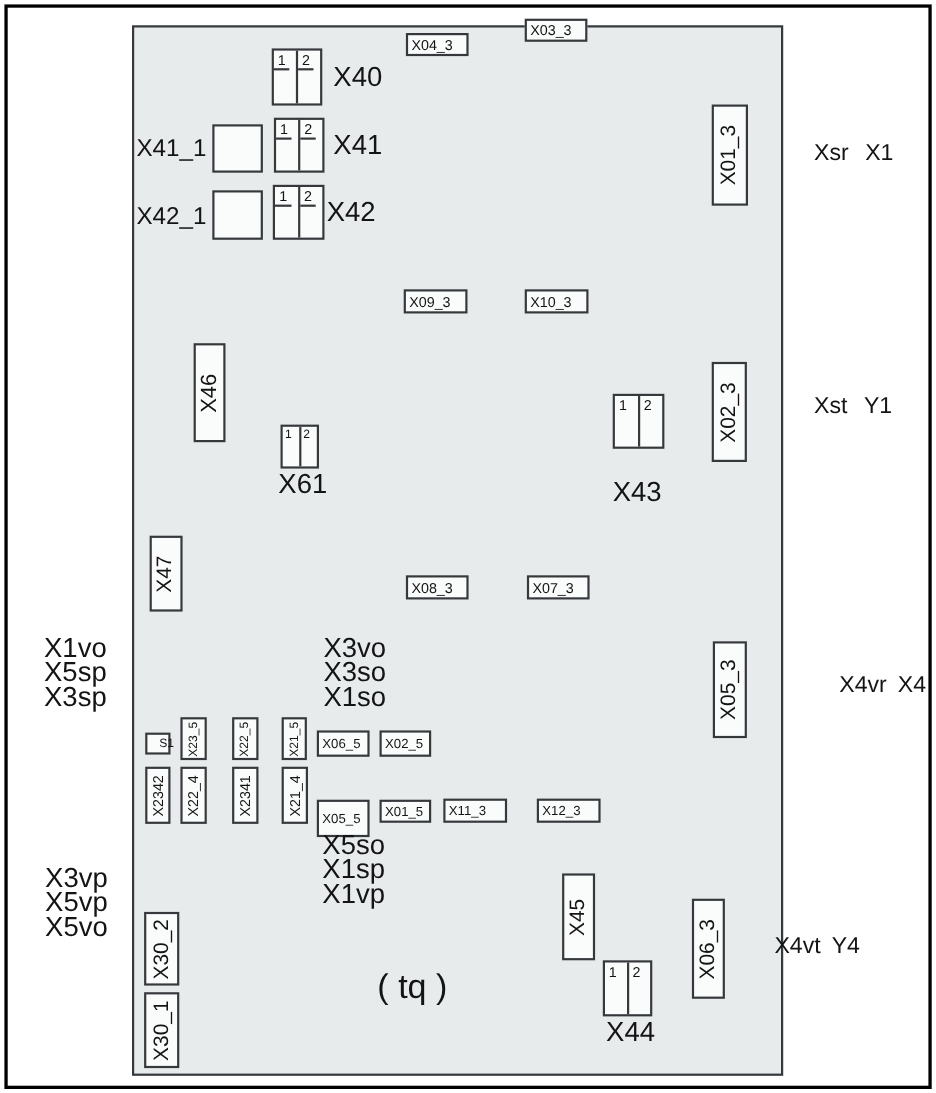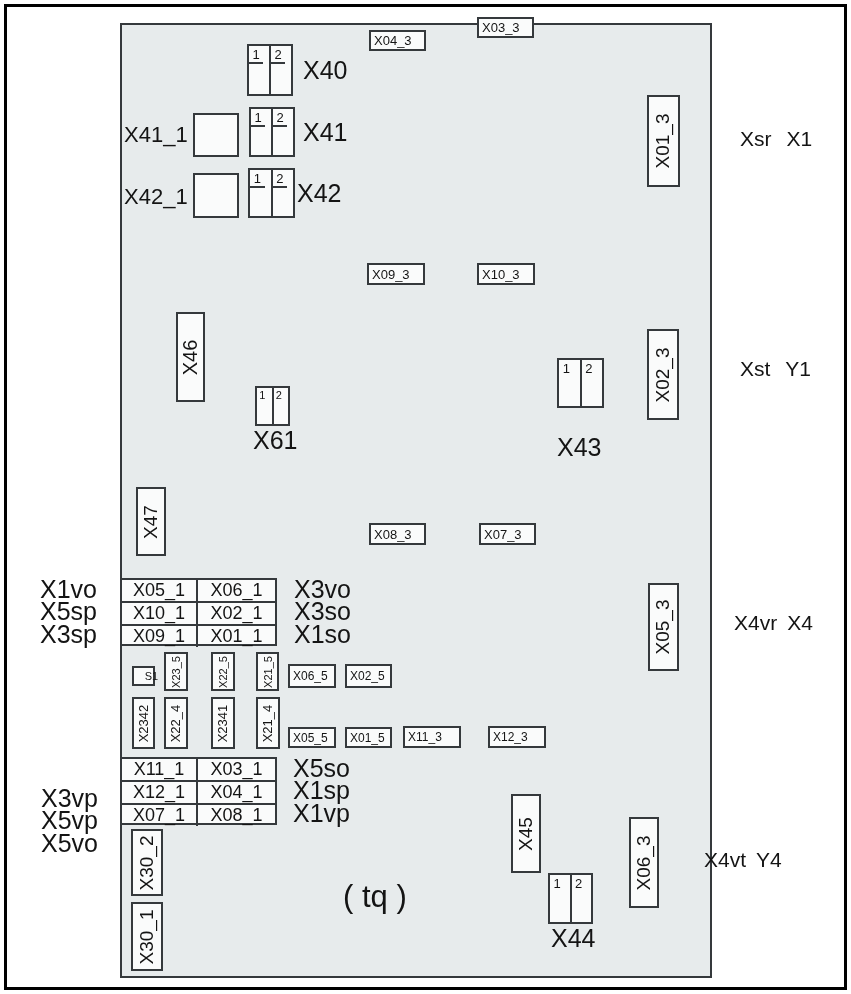--- a/index.html
+++ b/index.html
@@ -148,14 +148,6 @@
     <div>X5sp</div>
     <div>X3sp</div>
   </div>
-  <div class="ctable abs" style="left:120px;top:578px;width:157px;height:68px;grid-template-rows:1fr 1fr 1fr">
-    <div class="cell">X05_1</div>
-    <div class="cell rc">X06_1</div>
-    <div class="cell">X10_1</div>
-    <div class="cell rc">X02_1</div>
-    <div class="cell bc">X09_1</div>
-    <div class="cell rc bc">X01_1</div>
-  </div>
   <div class="lcol abs" style="left:294px;top:578px">
     <div>X3vo</div>
     <div>X3so</div>

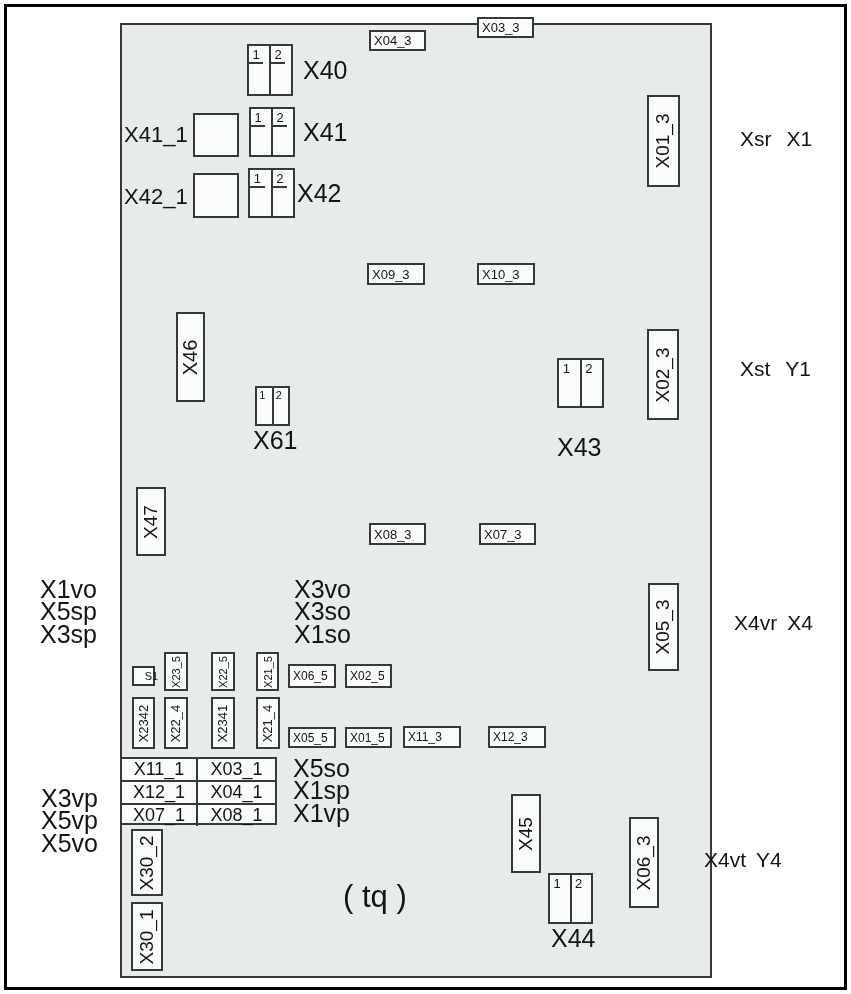--- a/index.html
+++ b/index.html
@@ -240,7 +240,7 @@
     <span>Xst</span>
     <span>Y1</span>
   </div>
-  <div class="rlabel abs" style="left:734px;top:611px;gap:10px">
+  <div class="rlabel abs" style="left:763px;top:611px;gap:10px">
     <span>X4vr</span>
     <span>X4</span>
   </div>

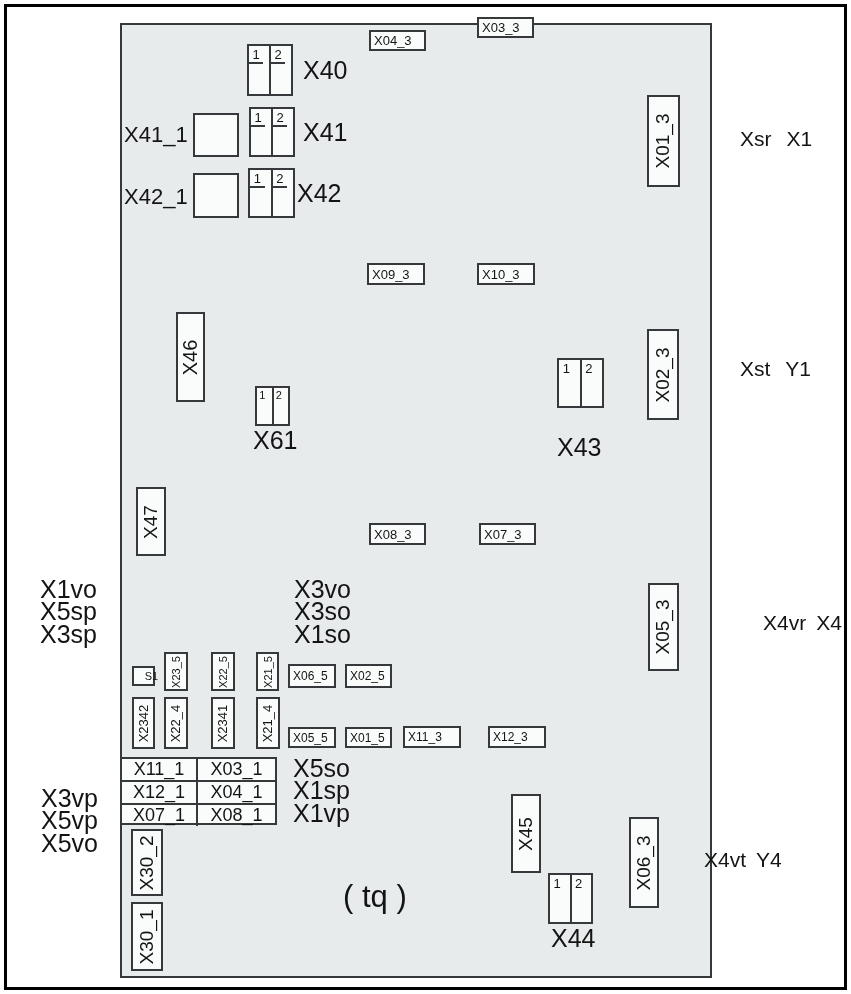--- a/index.html
+++ b/index.html
@@ -179,7 +179,7 @@
   <div class="vbox f13 abs" style="left:256px;top:697px;width:24px;height:52px">
       <span class="vtext">X21_4</span>
     </div>
-  <div class="sbox f12 abs" style="left:288px;top:727px;width:48px;height:21px">X05_5</div>
+  <div class="sbox f12 abs" style="left:288px;top:727px;width:48px;height:34px">X05_5</div>
   <div class="sbox f12 abs" style="left:345px;top:727px;width:47px;height:21px">X01_5</div>
   <div class="sbox f12 abs" style="left:403px;top:726px;width:58px;height:22px">X11_3</div>
   <div class="sbox f12 abs" style="left:488px;top:726px;width:58px;height:22px">X12_3</div>

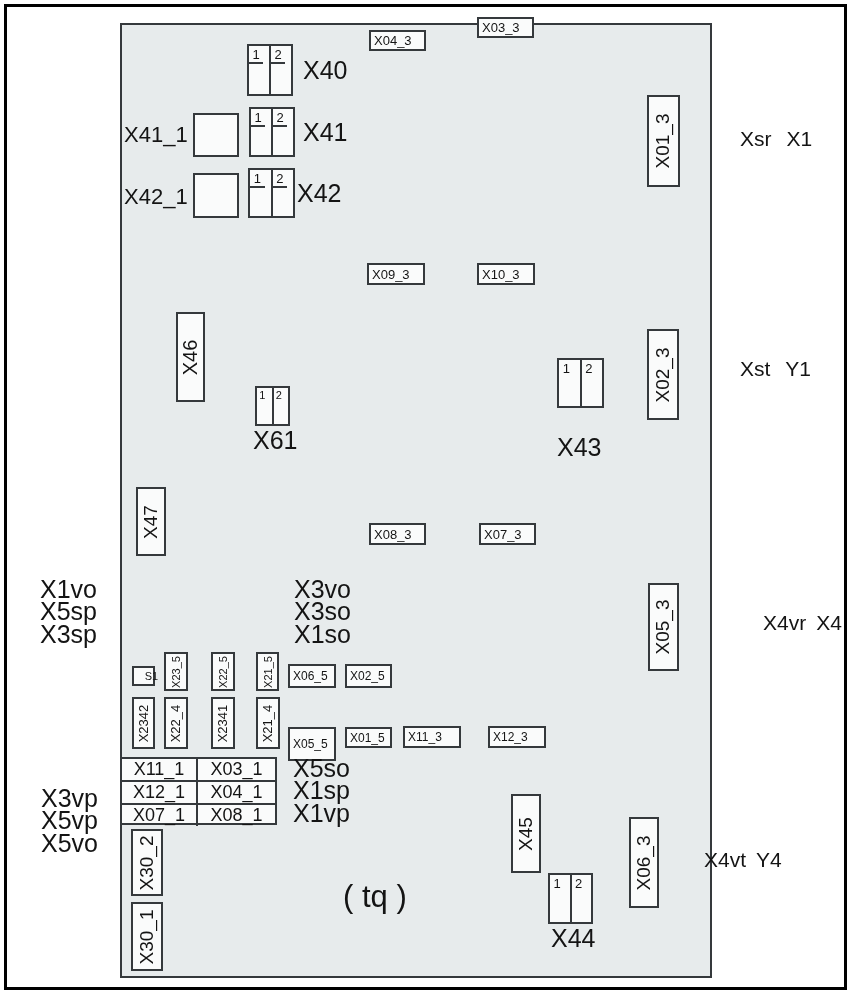--- a/index.html
+++ b/index.html
@@ -193,14 +193,6 @@
     <div>X5vp</div>
     <div>X5vo</div>
   </div>
-  <div class="ctable abs" style="left:120px;top:757px;width:157px;height:68px;grid-template-rows:1fr 1fr 1fr">
-    <div class="cell">X11_1</div>
-    <div class="cell rc">X03_1</div>
-    <div class="cell">X12_1</div>
-    <div class="cell rc">X04_1</div>
-    <div class="cell bc">X07_1</div>
-    <div class="cell rc bc">X08_1</div>
-  </div>
   <div class="lcol abs" style="left:293px;top:757px">
     <div>X5so</div>
     <div>X1sp</div>

